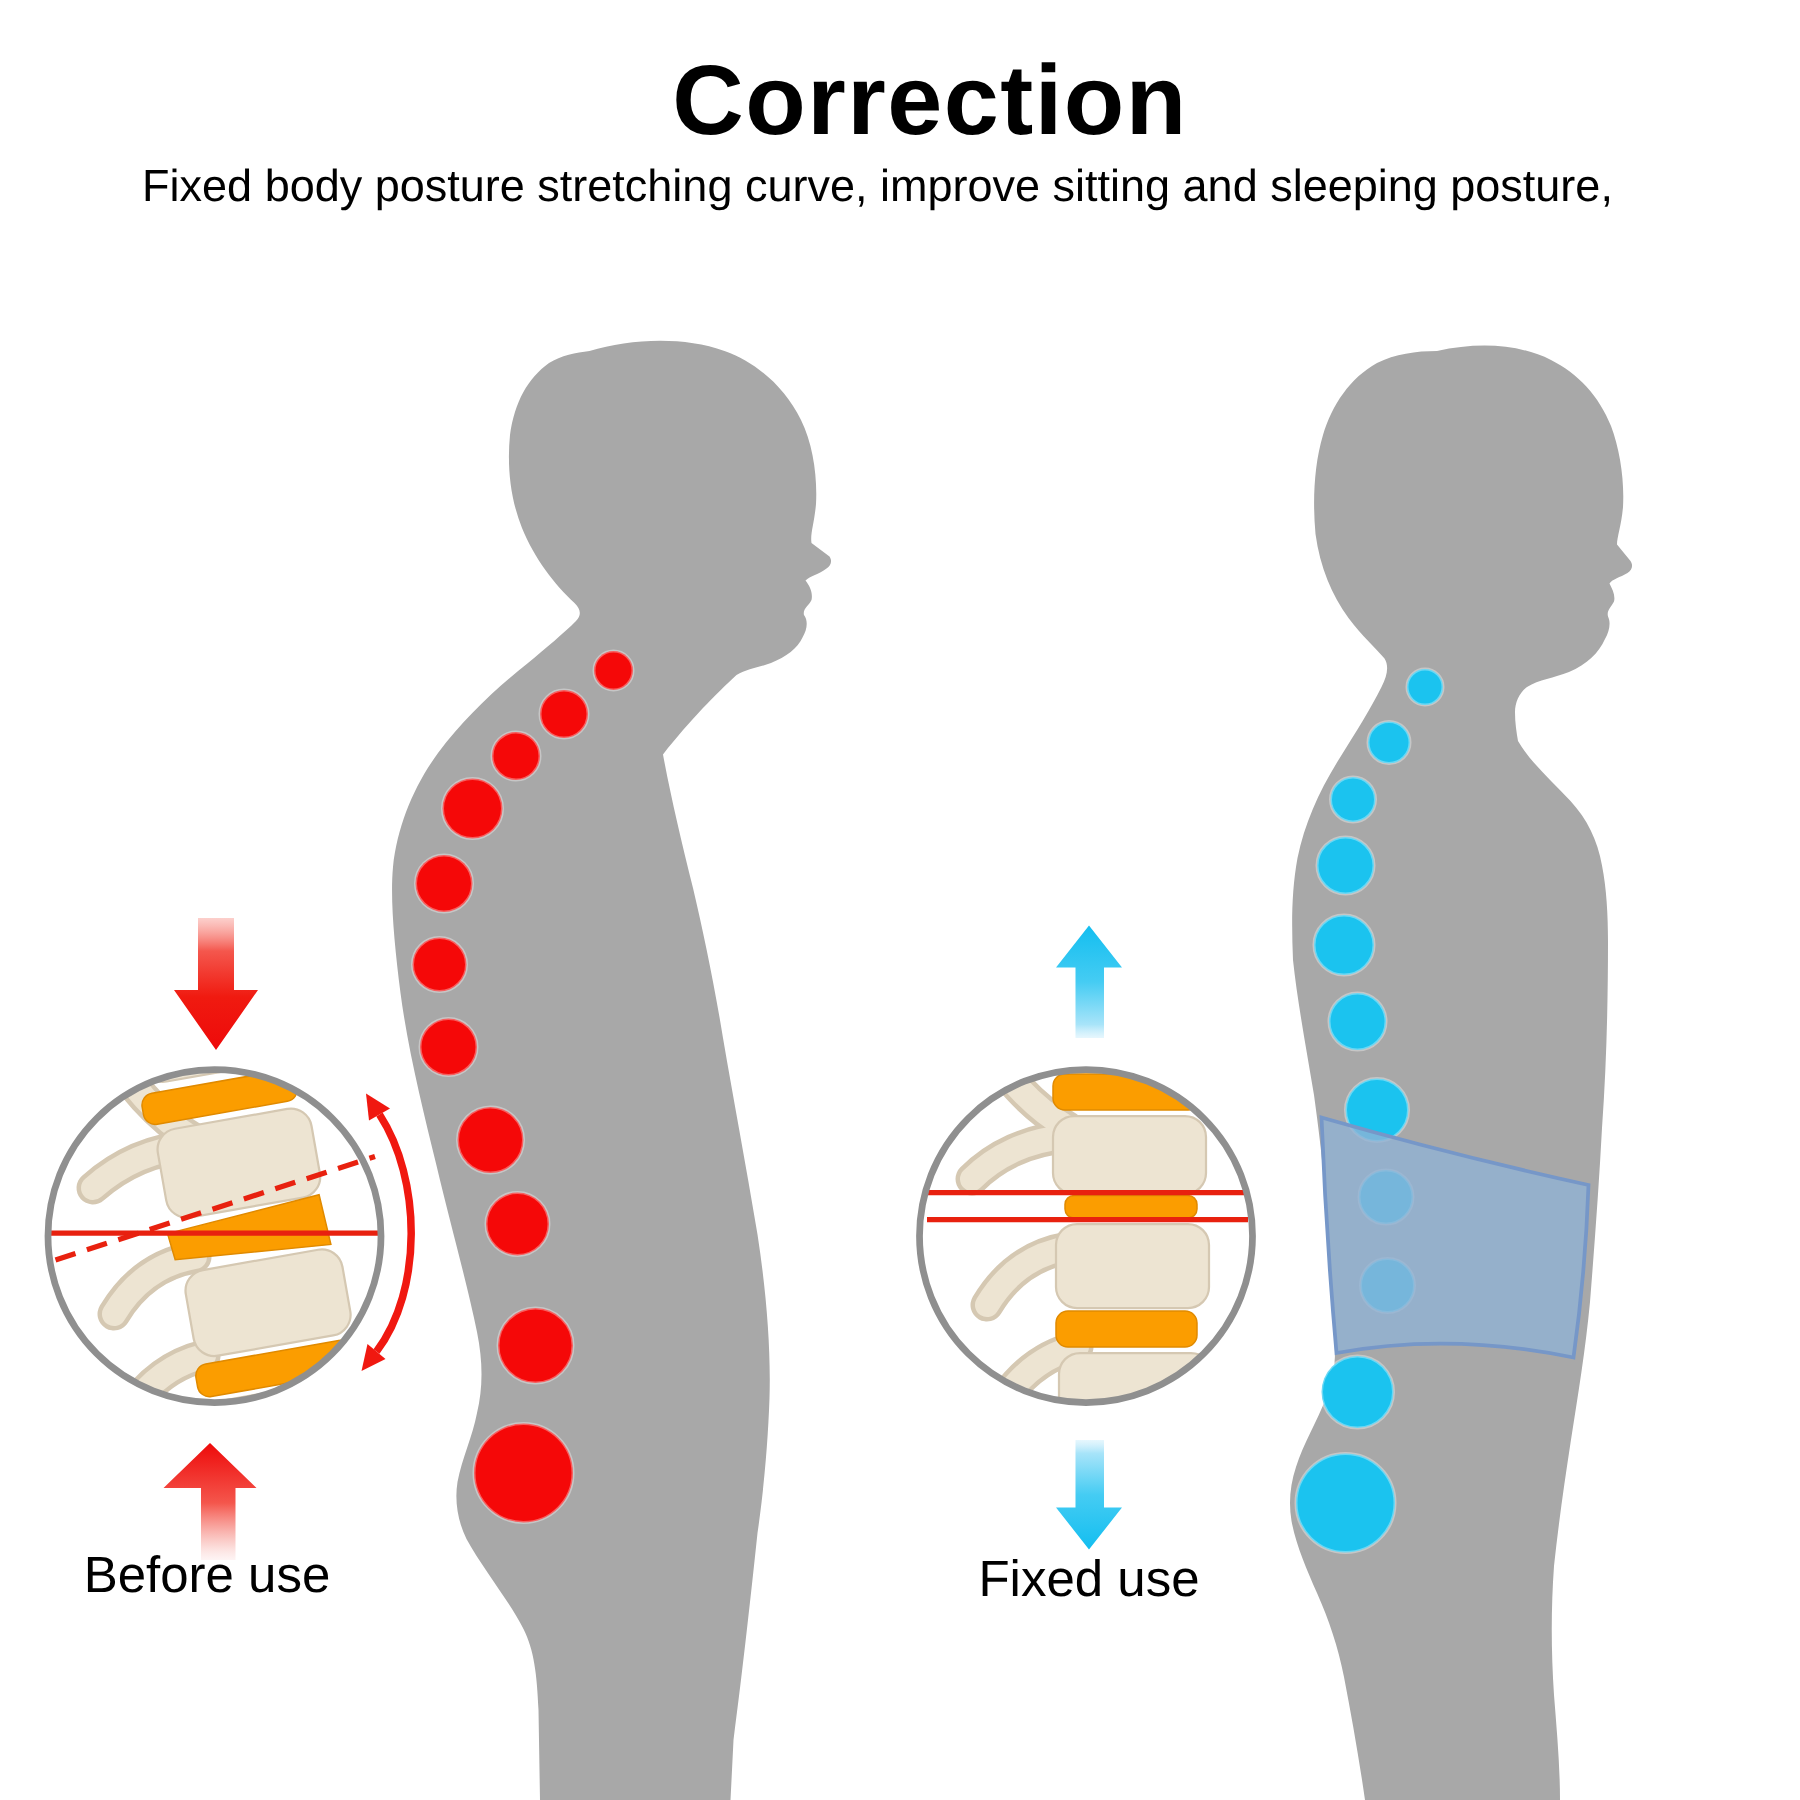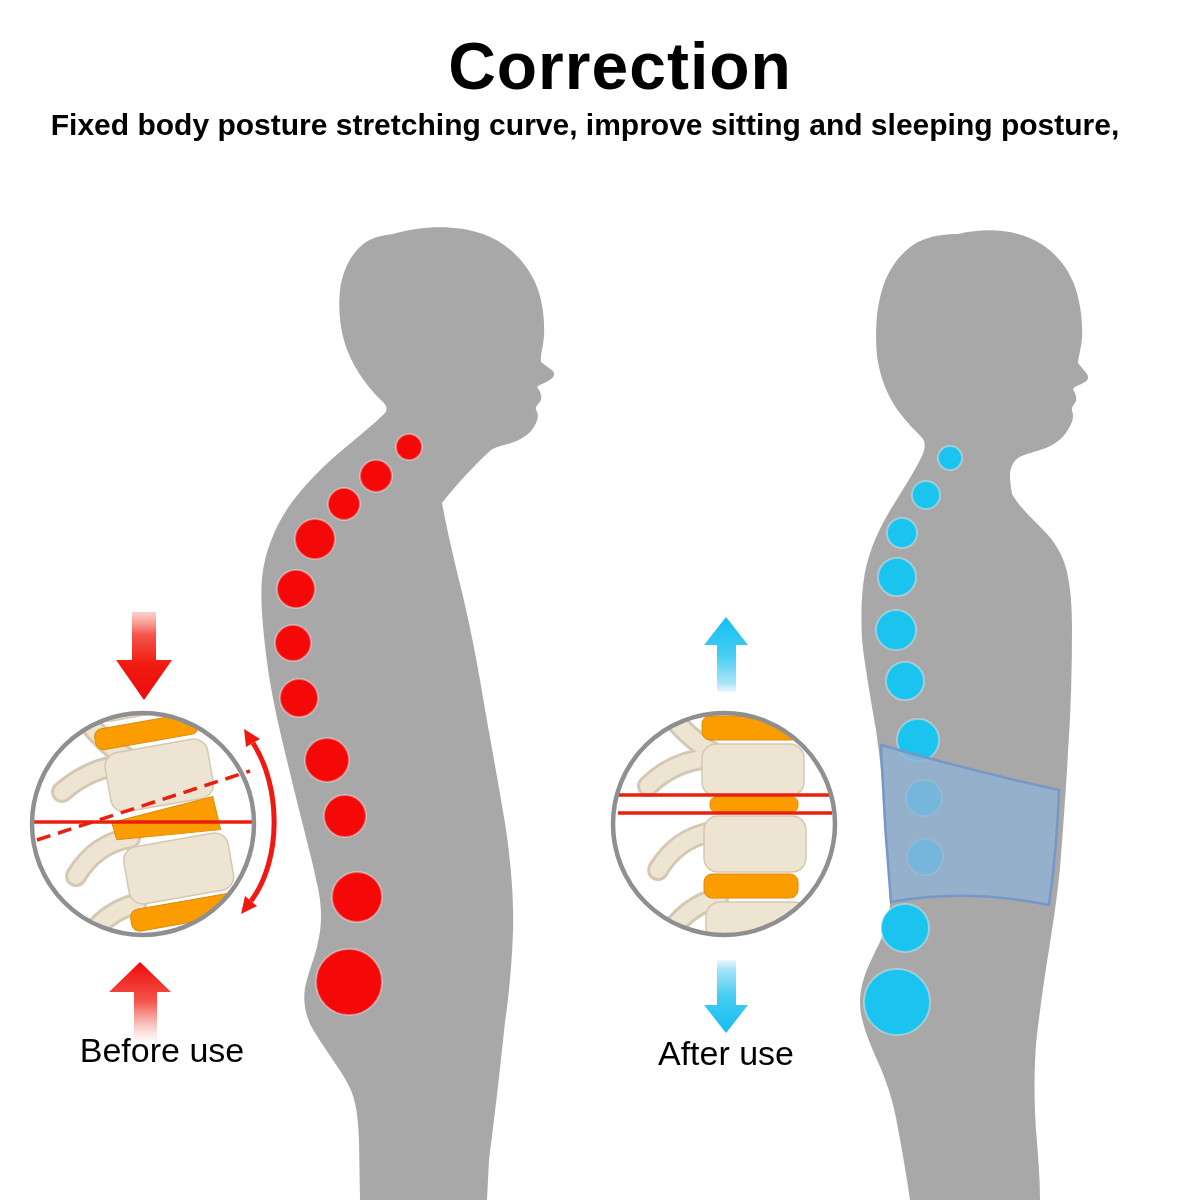--- a/index.html
+++ b/index.html
@@ -13,7 +13,7 @@
   }
   .subtitle{
     position:absolute;left:0;top:108px;width:1170px;text-align:center;
-    font-size:30px;line-height:33px;font-weight:700;color:#000;
+    font-size:30px;line-height:33px;font-weight:400;color:#000;
   }
   .use-label{
     position:absolute;font-size:34px;font-weight:400;color:#000;text-align:center;

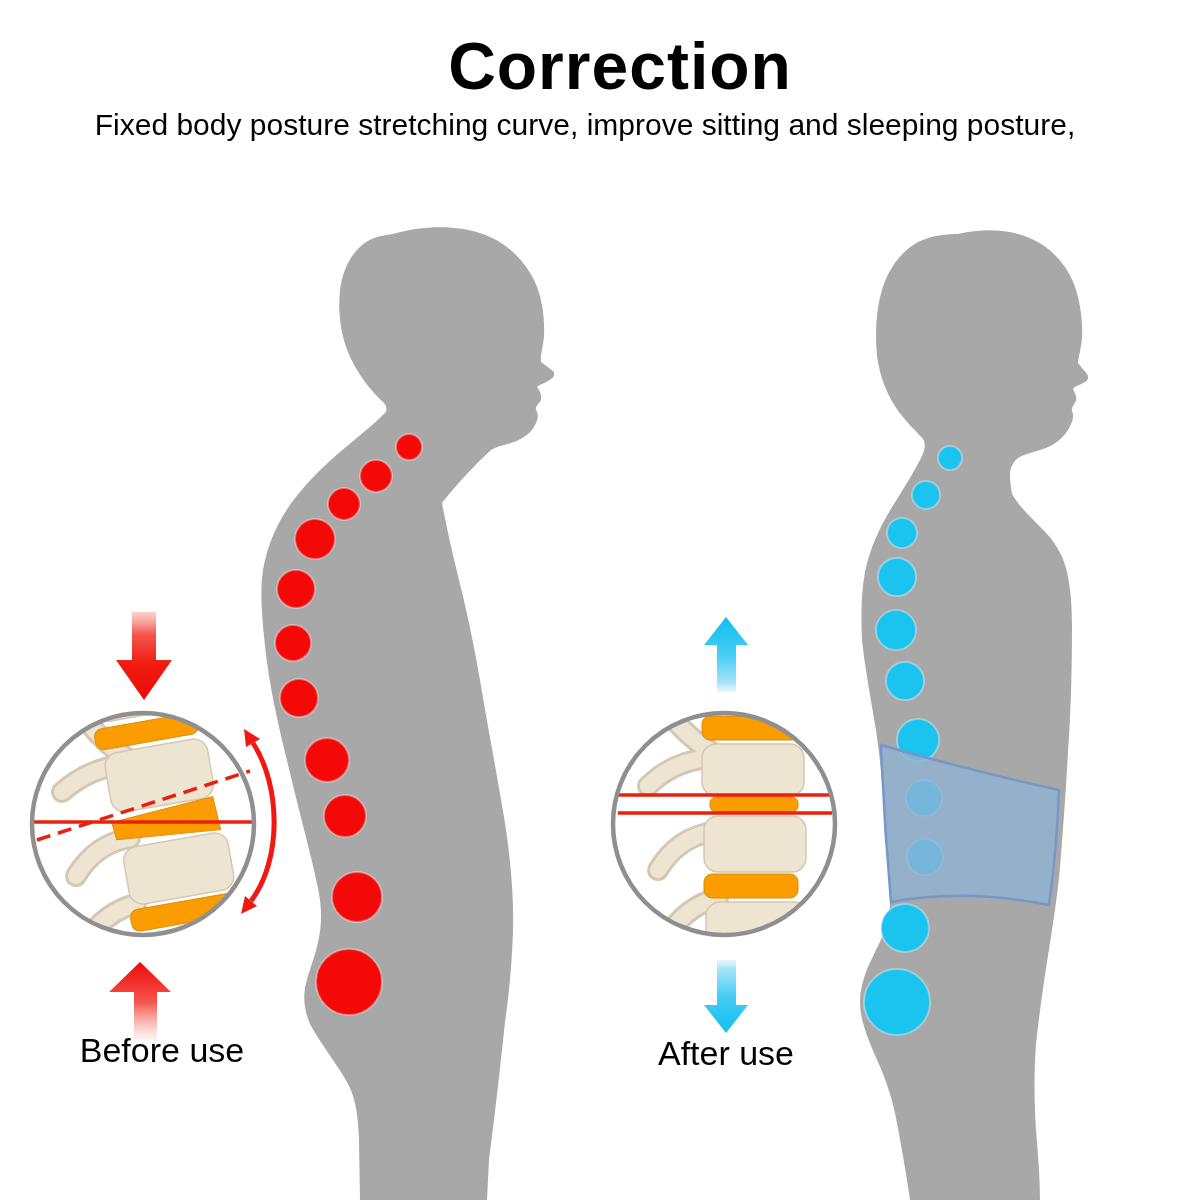--- a/index.html
+++ b/index.html
@@ -18,7 +18,7 @@
   .use-label{
     position:absolute;font-size:34px;font-weight:400;color:#000;text-align:center;
   }
-  .use-label.before{left:0;width:276px;top:1031px;margin-left:24px;}
+  .use-label.before{left:0;width:276px;top:1031px;}
   .use-label.after{left:586px;width:280px;top:1034px;}
   svg.scene{position:absolute;left:0;top:0;}
   .body-fill{fill:var(--body-gray,#A8A8A8);}

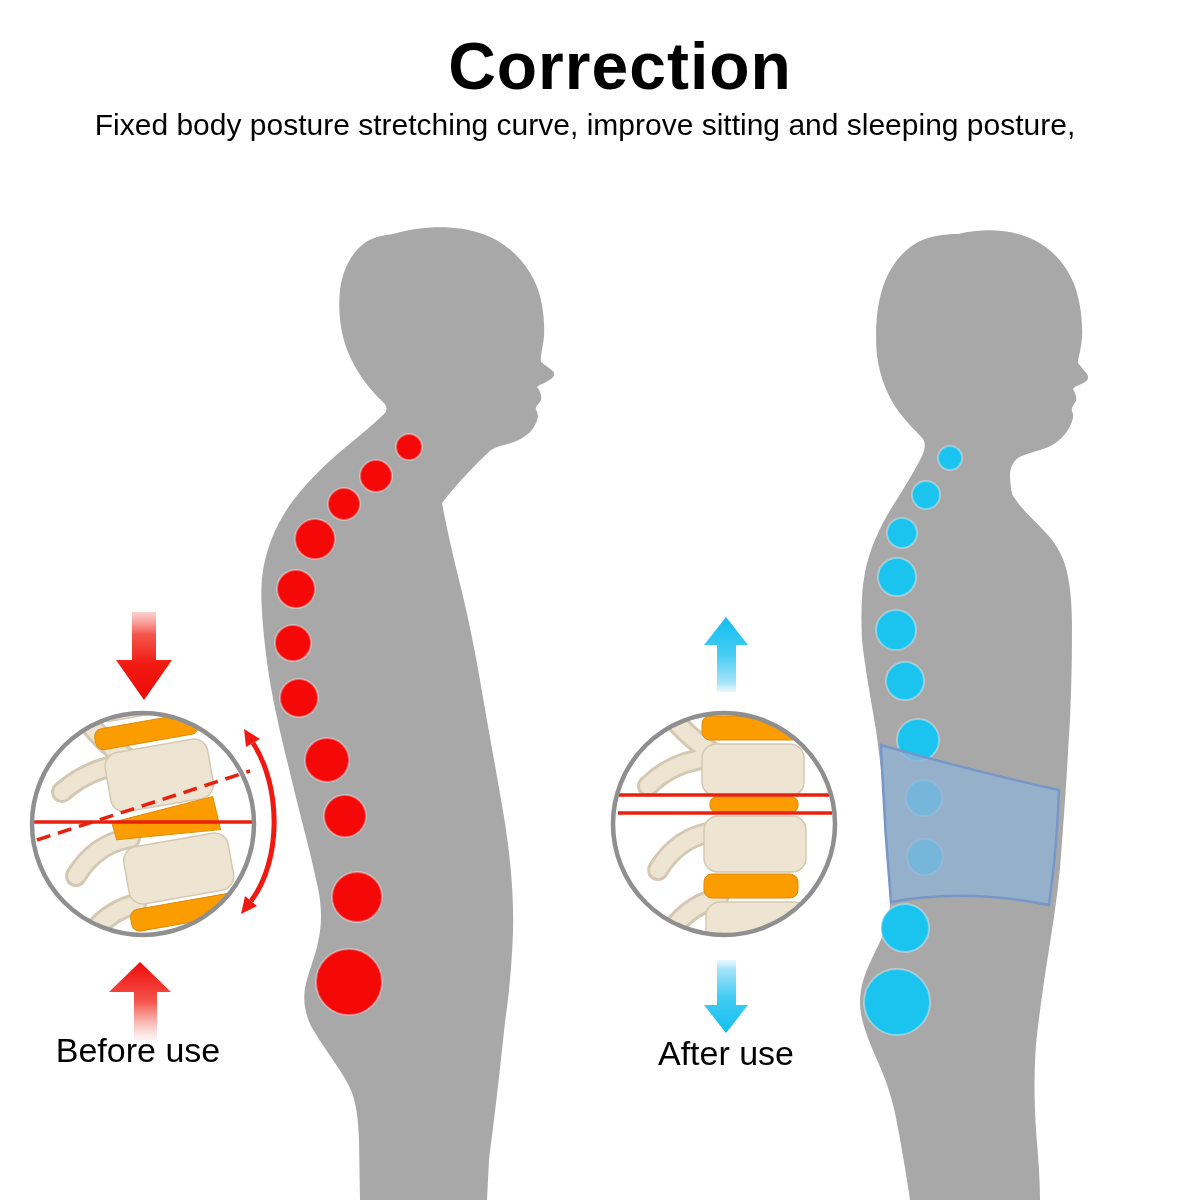--- a/index.html
+++ b/index.html
@@ -263,7 +263,7 @@
   </svg>
 
   <div class="use-label before">Before use</div>
-  <div class="use-label after">After use</div>
+  <div class="use-label after">Fixed use</div>
 
 </div>
 

